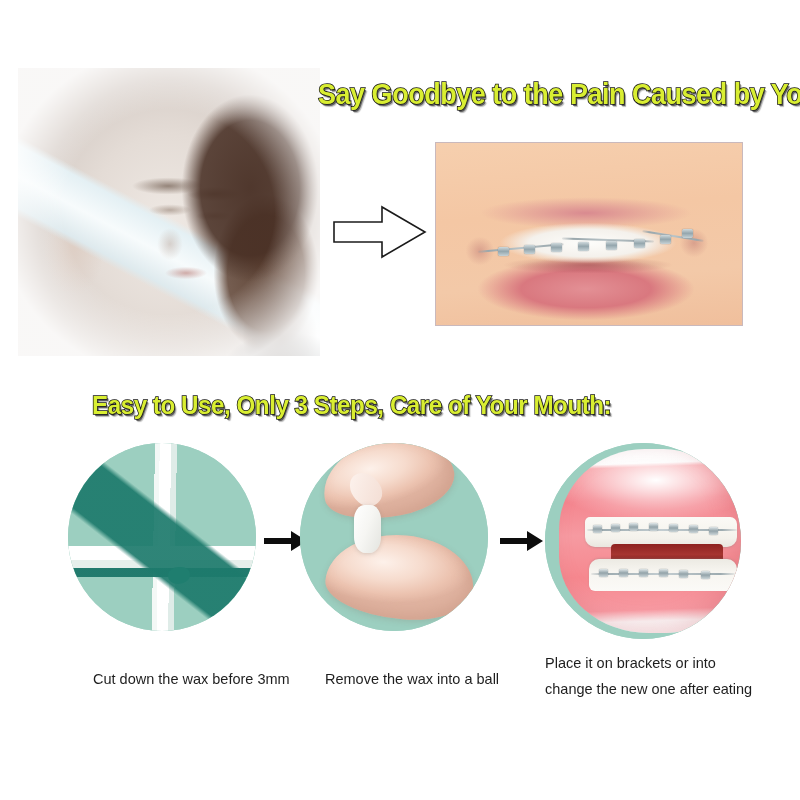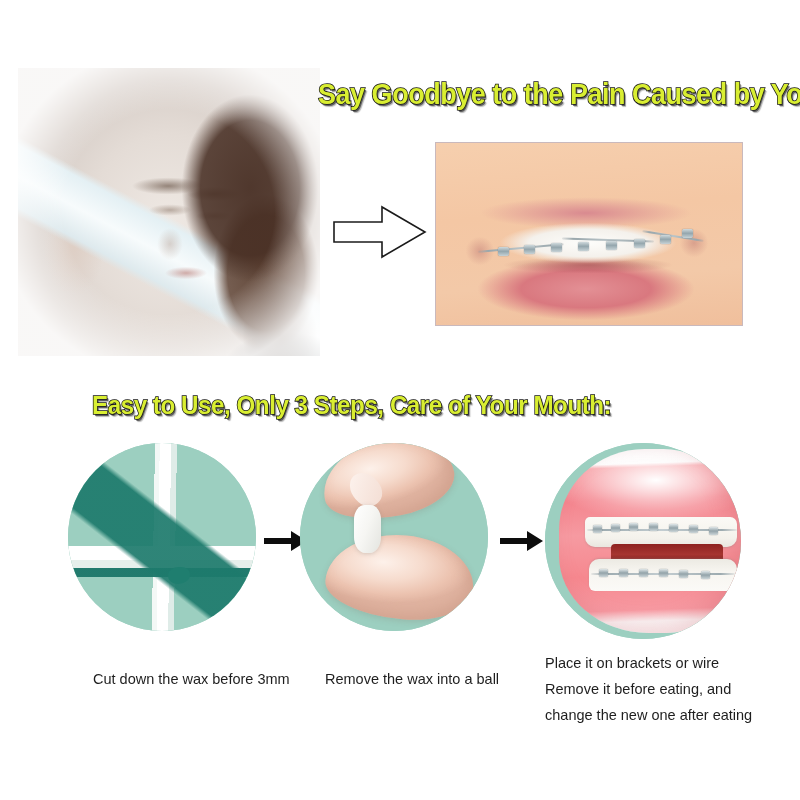--- a/index.html
+++ b/index.html
@@ -382,7 +382,7 @@
 </div>
 
 <div class="caption" id="caption-3">
-  <div>Place it on brackets or wire</div>
+  <div>Place it on brackets or into</div>
   <div>Remove it before eating, and</div>
   <div>change the new one after eating</div>
 </div>

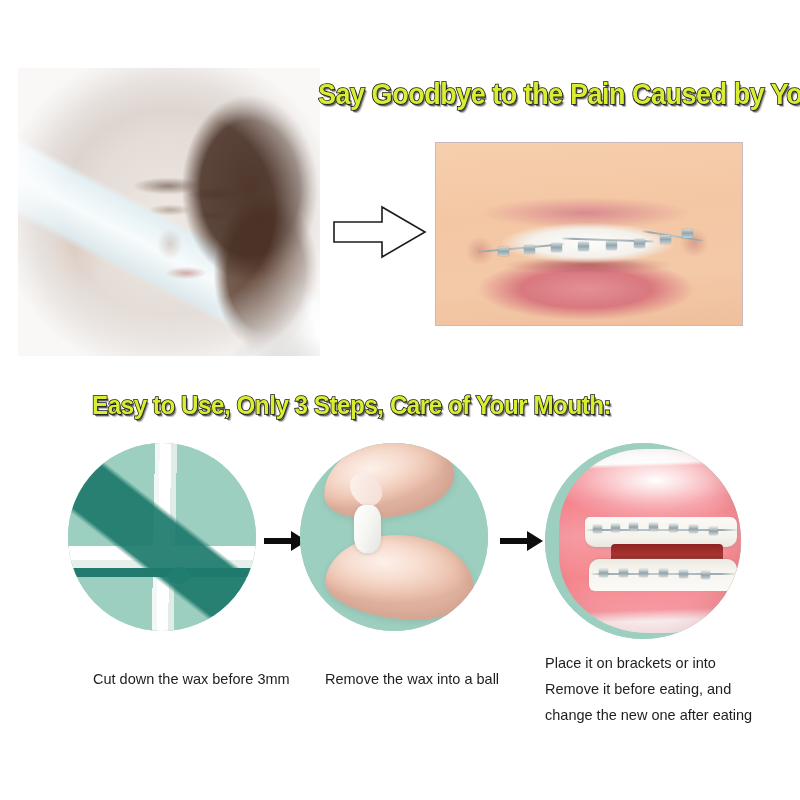--- a/index.html
+++ b/index.html
@@ -383,7 +383,6 @@
 
 <div class="caption" id="caption-3">
   <div>Place it on brackets or into</div>
-  <div>Remove it before eating, and</div>
   <div>change the new one after eating</div>
 </div>
 

